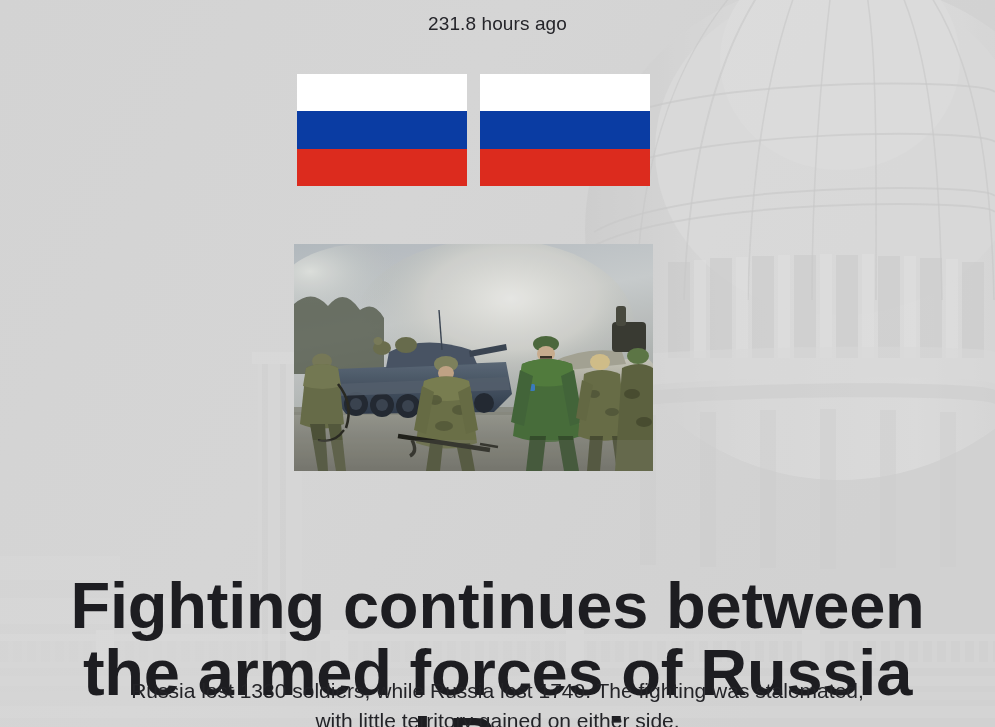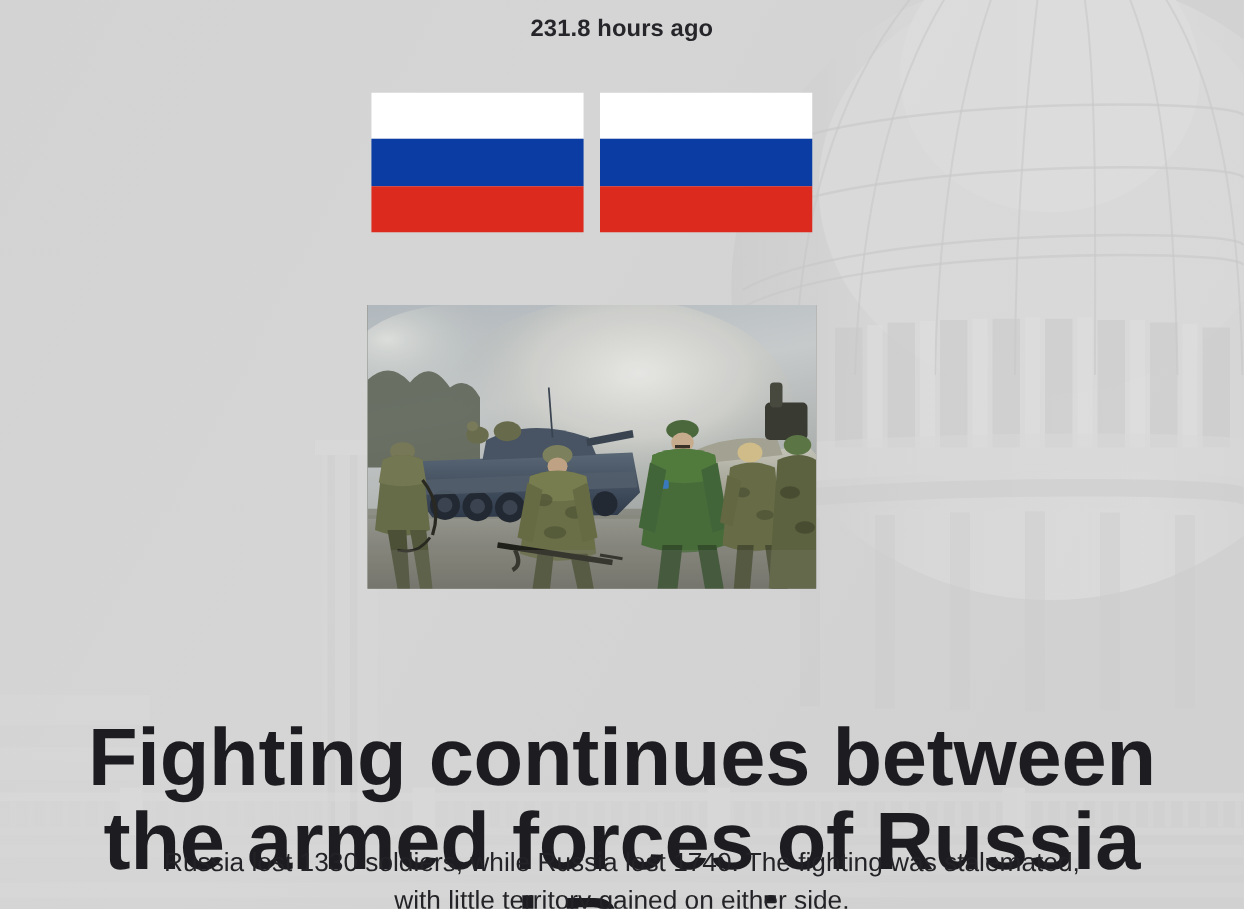--- a/index.html
+++ b/index.html
@@ -42,7 +42,7 @@
     width: 995px;
     text-align: center;
     font-size: 19px;
-    font-weight: 700;
+    font-weight: 400;
     color: #25252a;
     letter-spacing: 0.1px;
   }

